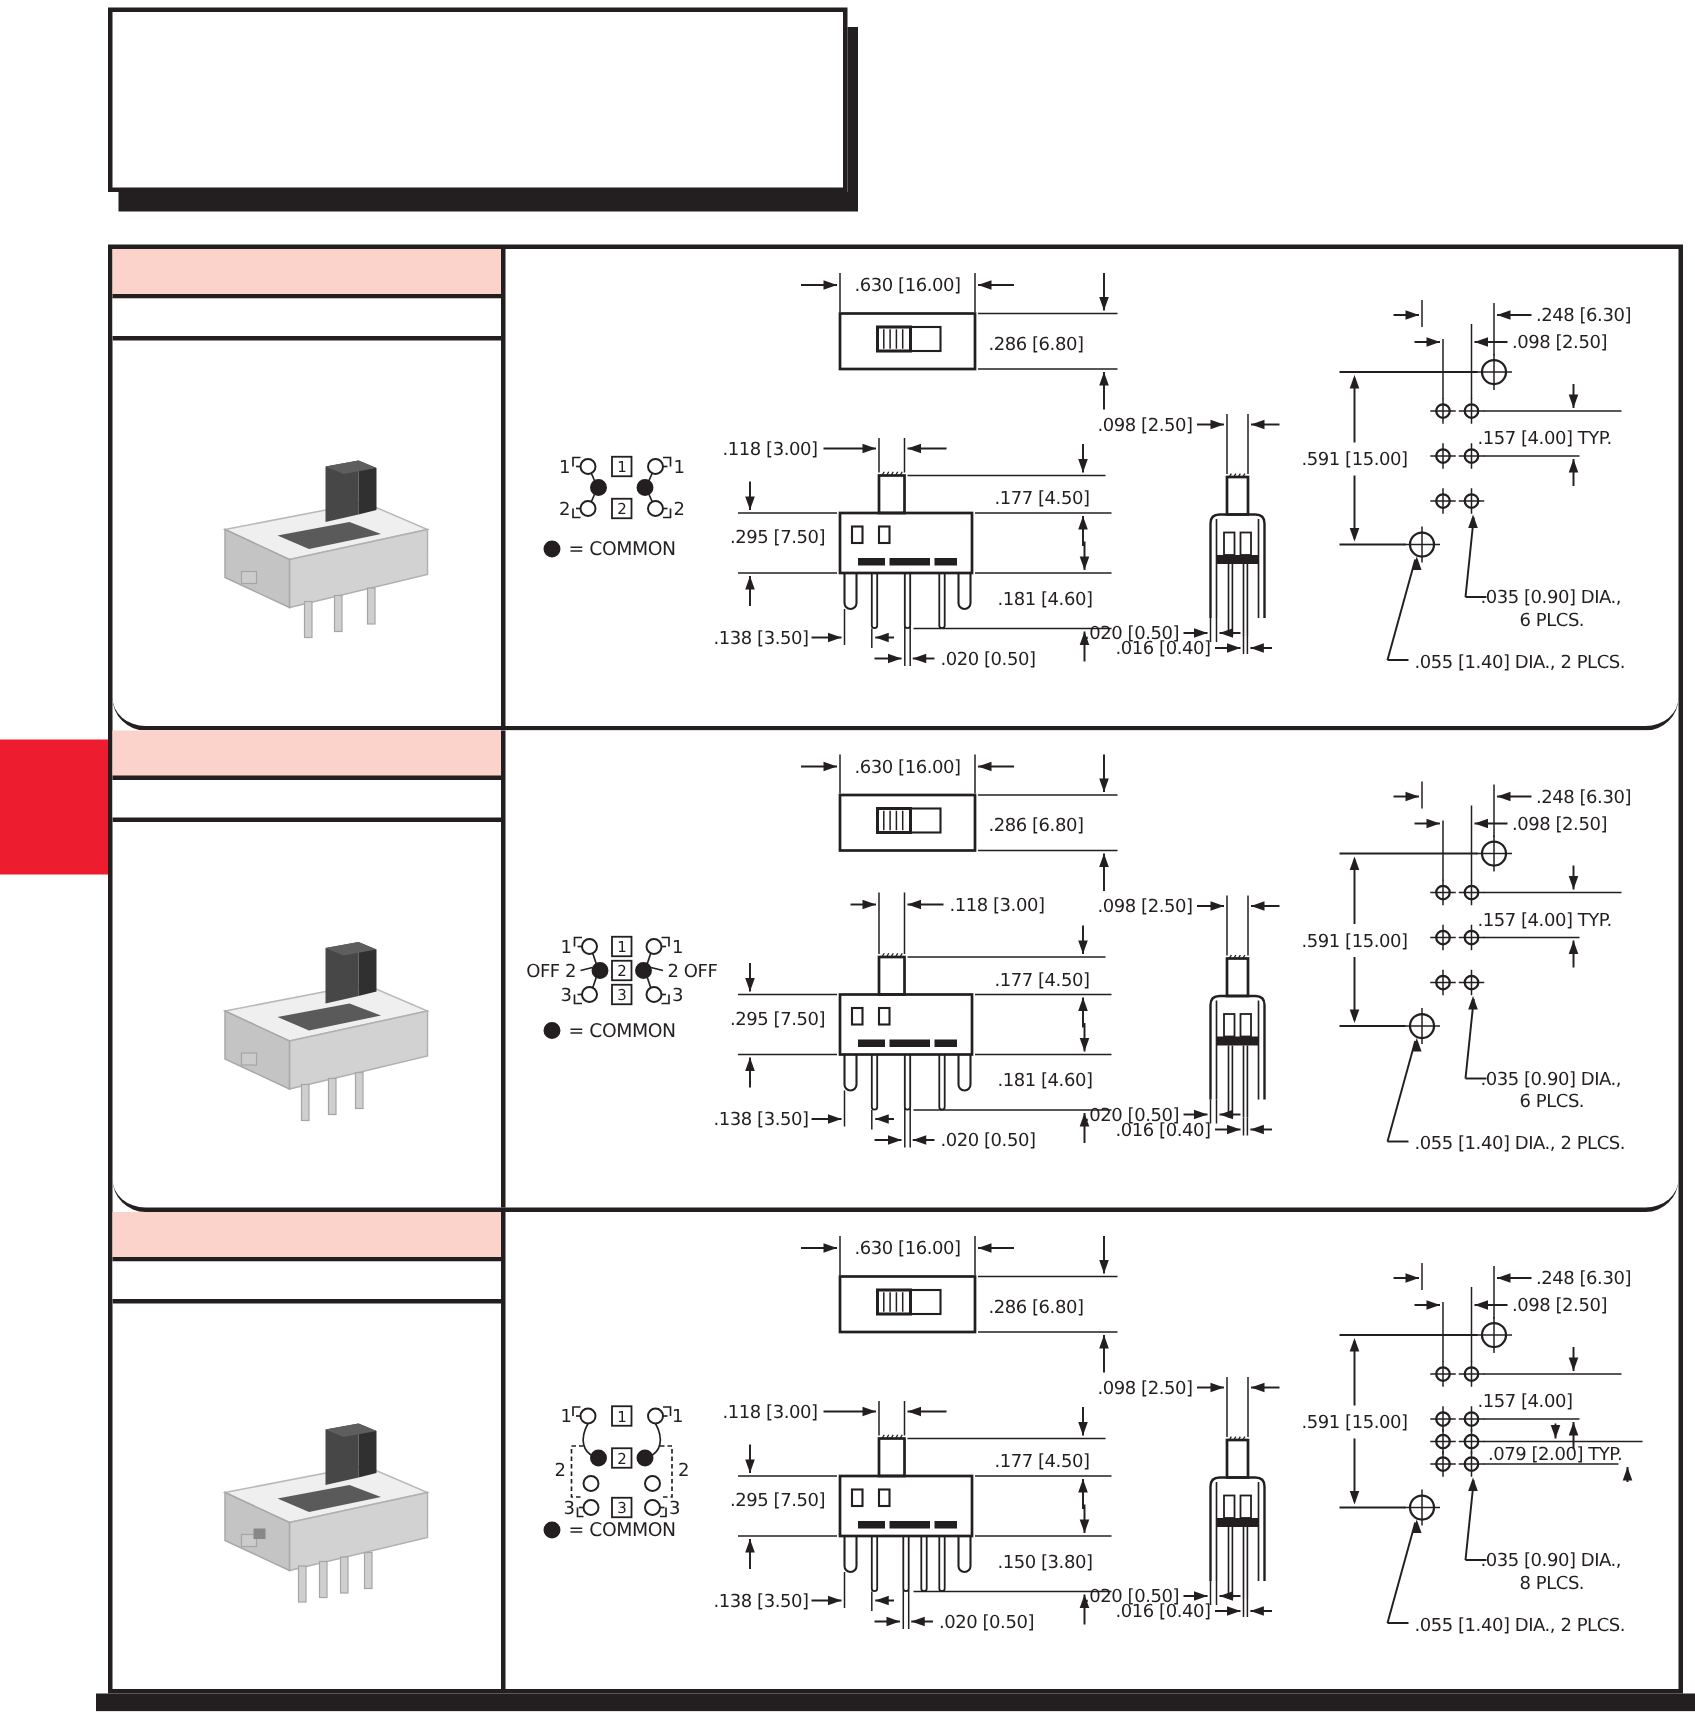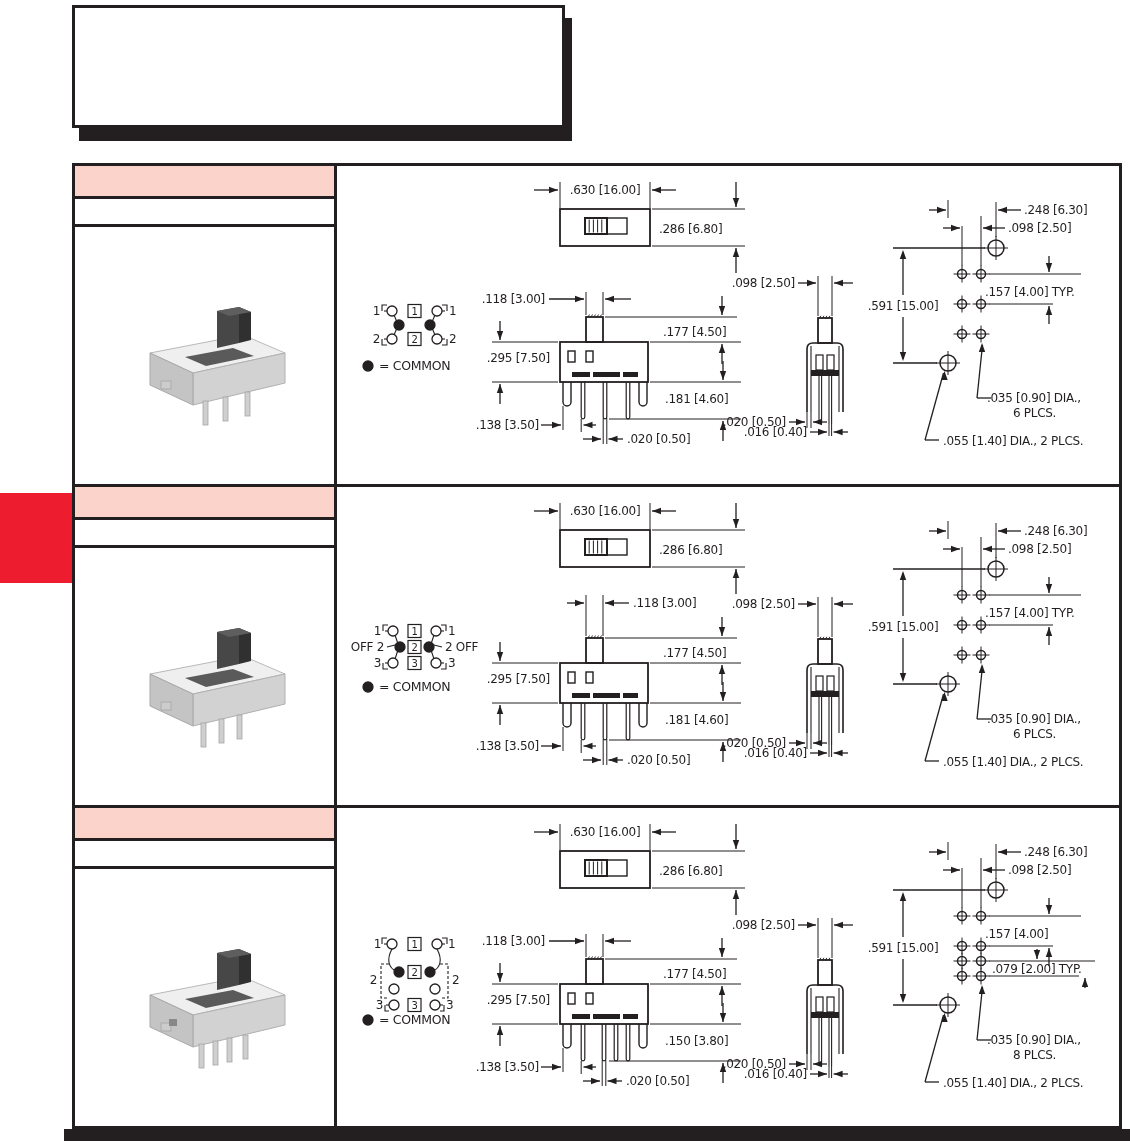--- a/index.html
+++ b/index.html
@@ -10,7 +10,7 @@
   .red-tab{position:absolute;left:0;top:493px;width:72px;height:90px;background:#ed1c2e;}
   .catalog-table{position:absolute;left:72px;top:163px;width:1050px;height:966px;
         border:3px solid #231f20;box-sizing:border-box;display:flex;flex-direction:column;}
-  .product-row{position:relative;flex:1;border-bottom:3px solid #231f20;display:flex;min-height:0;}
+  .product-row{position:relative;flex:1;border-bottom:3px solid #231f20;display:flex;min-height:0;border-radius:22px;}
   .product-row:last-child{border-bottom:none;}
   .left-col{width:262px;border-right:3px solid #231f20;display:flex;flex-direction:column;box-sizing:border-box;}
   .row-header{height:30px;background:#fbd3ca;border-bottom:3px solid #231f20;}

